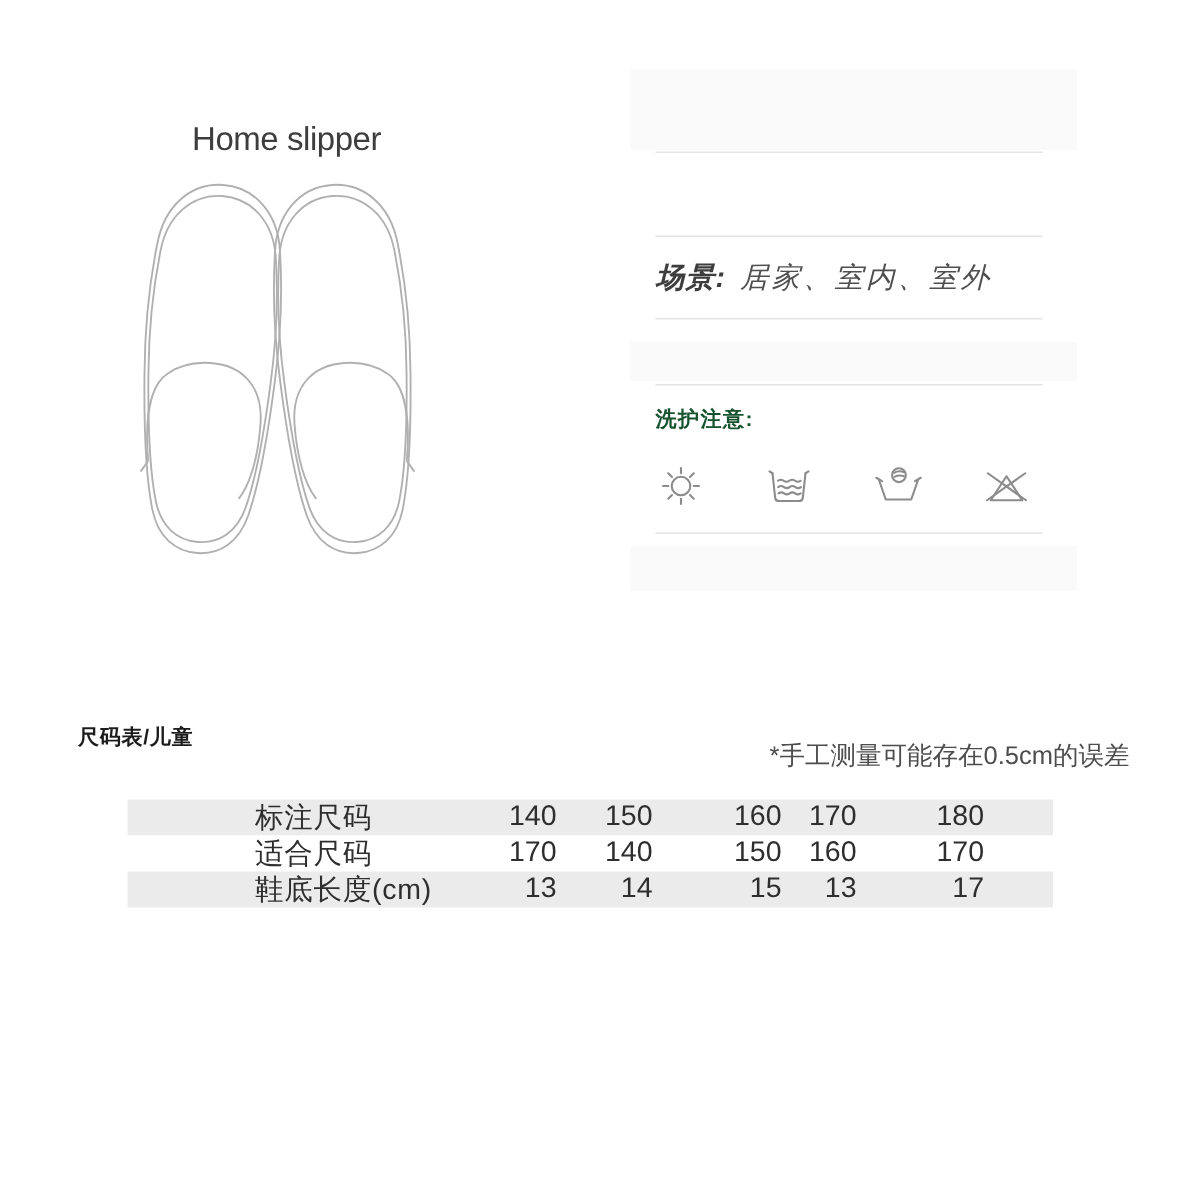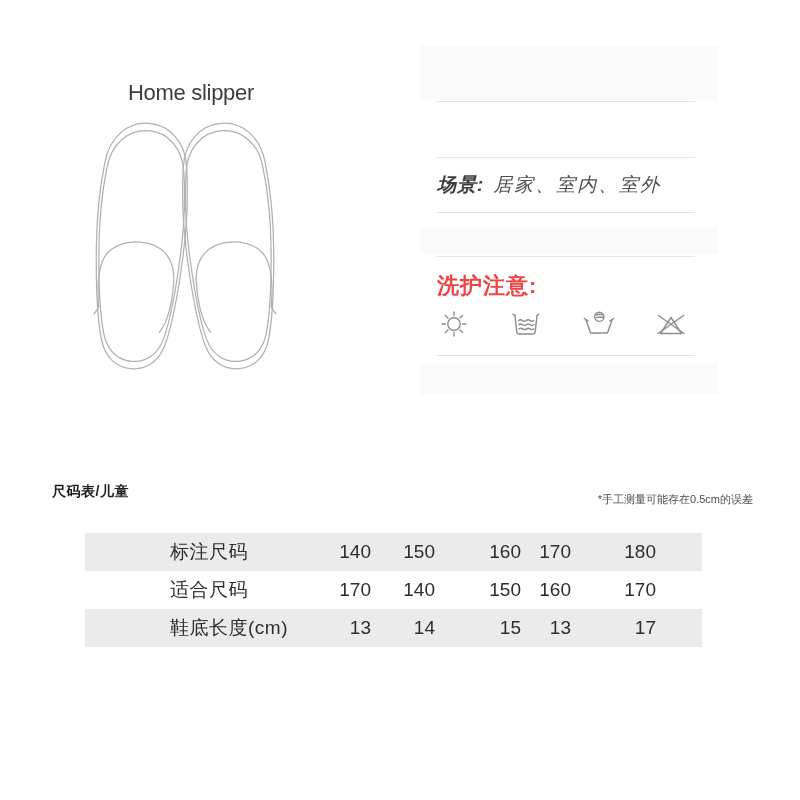--- a/index.html
+++ b/index.html
@@ -25,8 +25,8 @@
   .info-row .val{font-size:19px;color:#4f4f4f;letter-spacing:2px;margin-left:9px;white-space:nowrap;}
   .row-name{top:103px;} .row-scene{top:158px;font-style:italic;}
 
-  .care-heading{position:absolute;left:437px;top:271px;font-size:22px;font-weight:bold;
-                color:#ef4444;letter-spacing:1px;}
+  .care-heading{position:absolute;left:437px;top:271px;font-size:14px;font-weight:bold;
+                color:#14532d;letter-spacing:1px;}
   .icons-row{position:absolute;left:437px;top:307px;width:251px;display:flex;
              justify-content:space-between;align-items:center;}
   .care-icon{width:34px;height:34px;display:block;}

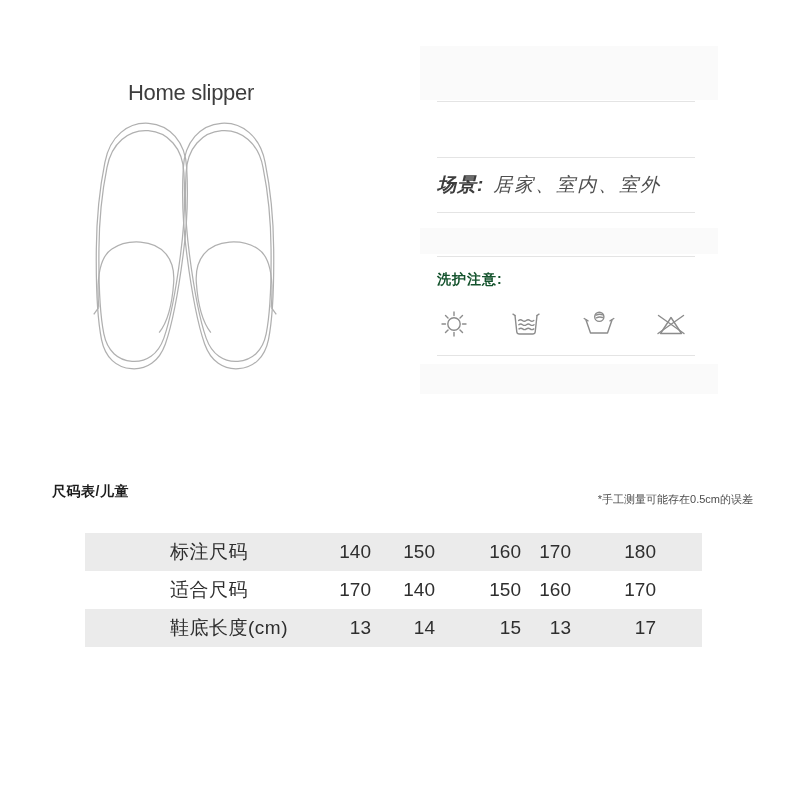--- a/index.html
+++ b/index.html
@@ -35,7 +35,7 @@
   
   .size-title{position:absolute;left:52px;top:483px;font-size:14px;font-weight:bold;
               color:#1c1c1c;letter-spacing:0.5px;}
-  .measure-note{position:absolute;right:47px;top:492px;font-size:11px;color:#4d4d4d;margin-left:24px;}
+  .measure-note{position:absolute;right:47px;top:492px;font-size:17px;color:#4d4d4d;margin-left:24px;}
 
   .size-table{position:absolute;left:85px;top:533px;width:617px;}
   .trow{display:flex;height:38px;align-items:center;background:#ffffff;}

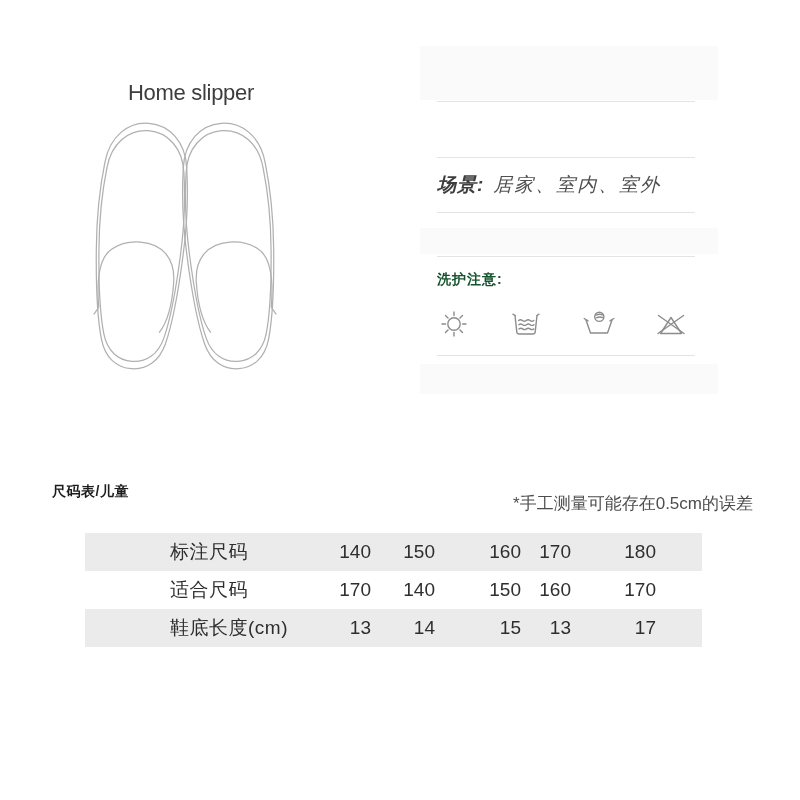--- a/index.html
+++ b/index.html
@@ -38,7 +38,7 @@
   .measure-note{position:absolute;right:47px;top:492px;font-size:17px;color:#4d4d4d;margin-left:24px;}
 
   .size-table{position:absolute;left:85px;top:533px;width:617px;}
-  .trow{display:flex;height:38px;align-items:center;background:#ffffff;}
+  .trow{display:flex;height:24px;align-items:center;background:#ffffff;}
   .trow.alt{background:#ebebeb;}
   .cell{font-size:19px;color:#2e2e2e;text-align:right;}
   .cell.label{width:220px;text-align:left;padding-left:85px;box-sizing:border-box;letter-spacing:0.5px;}

